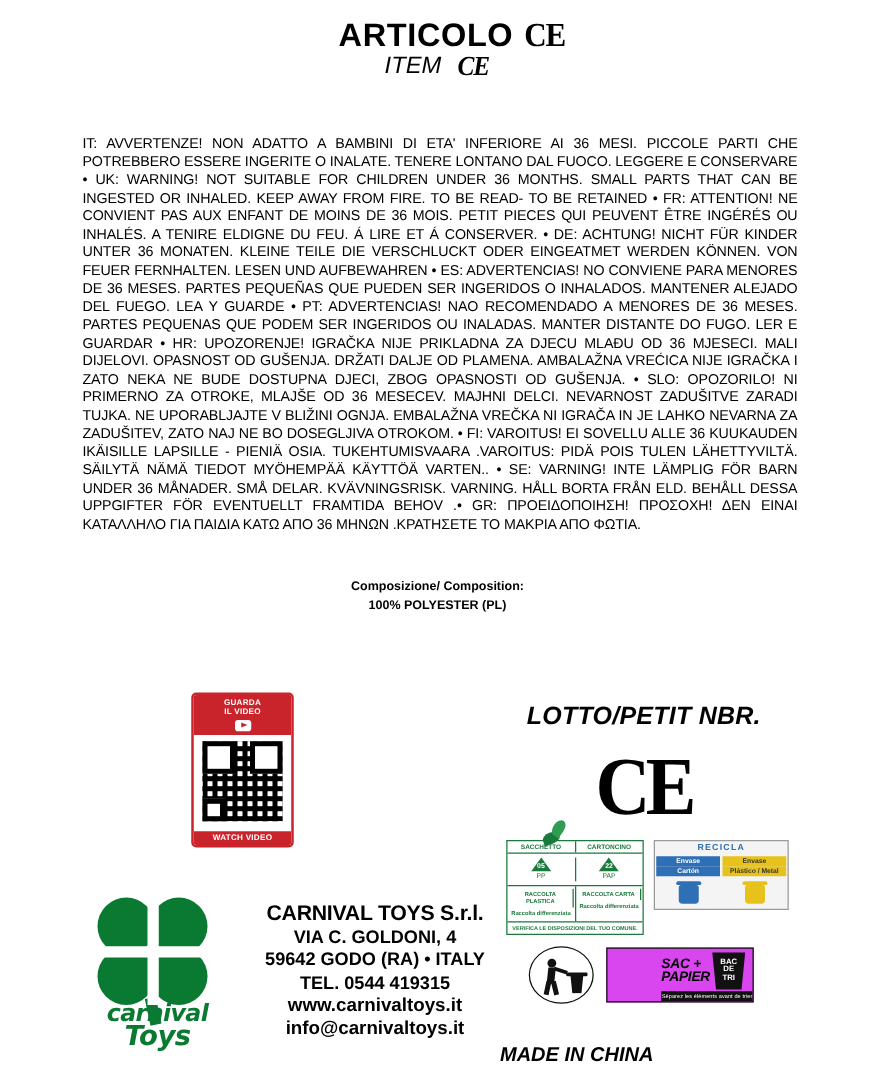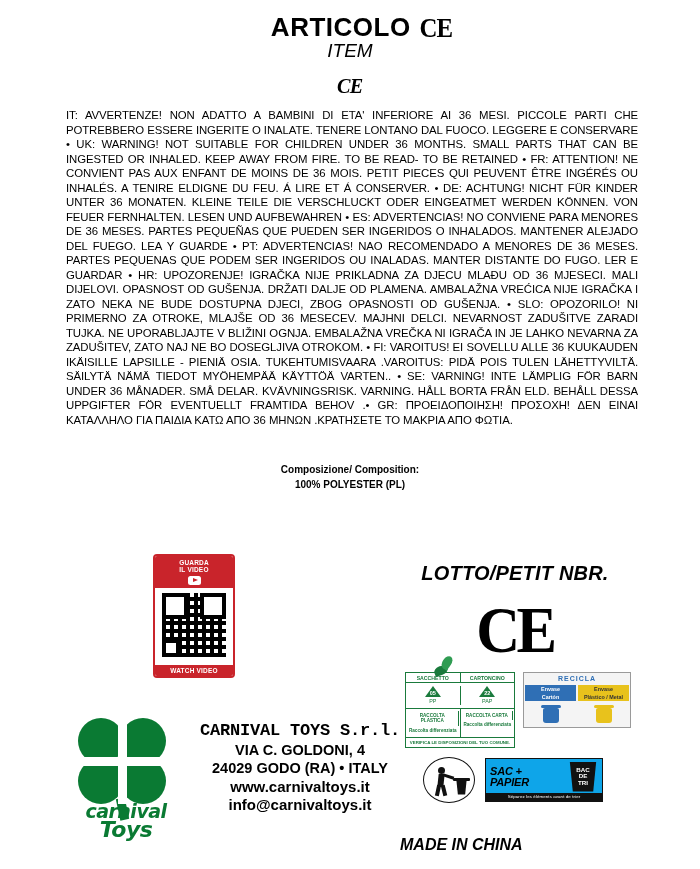--- a/index.html
+++ b/index.html
@@ -28,7 +28,7 @@
     letter-spacing: 0.5px;
     line-height: 1.05;
     display: flex;
-    align-items: flex-start;
+    align-items: center;
     justify-content: center;
     gap: 7px;
     margin-left: 24px;

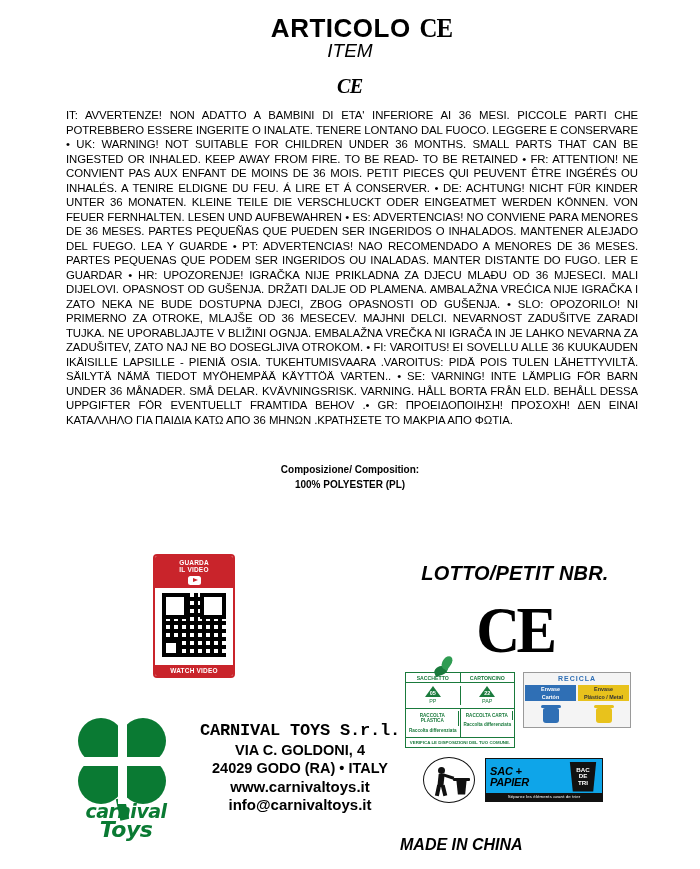--- a/index.html
+++ b/index.html
@@ -43,7 +43,6 @@
     justify-content: center;
     gap: 12px;
     margin-top: -1px;
-    flex-direction: column;
   }
 
   

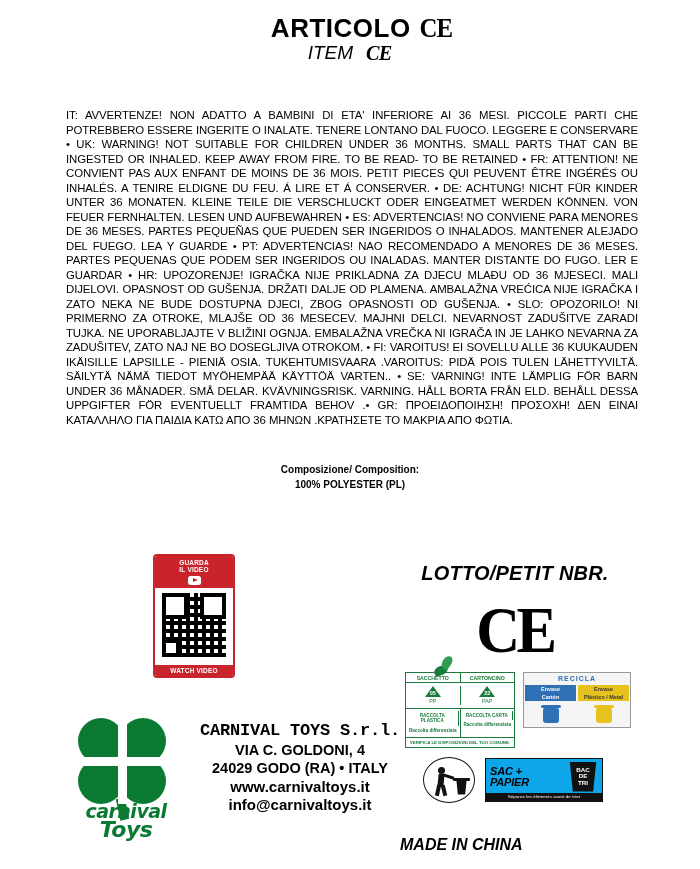--- a/index.html
+++ b/index.html
@@ -252,7 +252,6 @@
     font-size: 17px;
     font-weight: bold;
     letter-spacing: -0.2px;
-    font-family: Liberation Mono, monospace;
   }
   .address .weblink { font-size: 15px; }
 

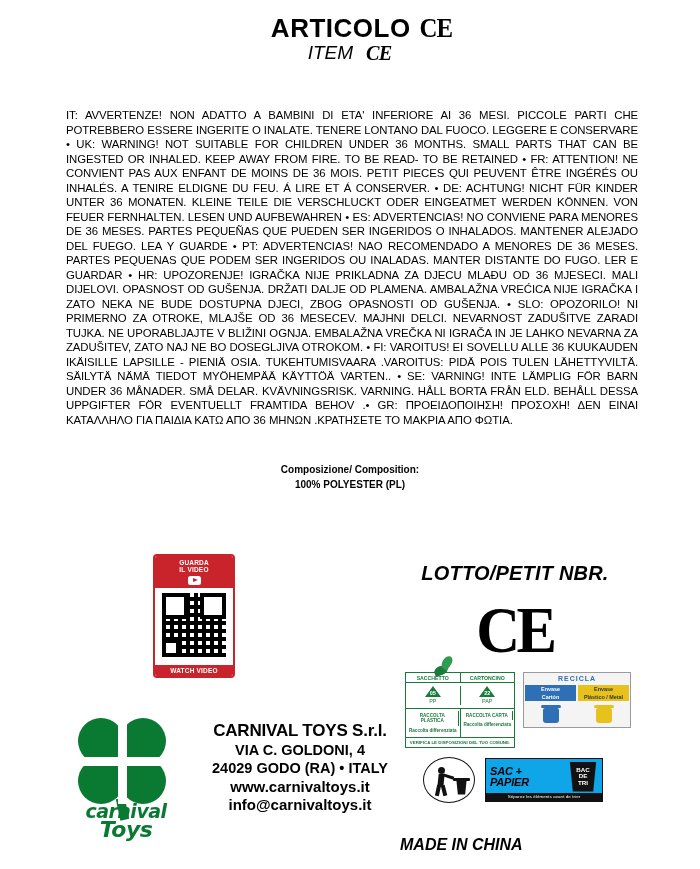--- a/index.html
+++ b/index.html
@@ -551,7 +551,7 @@
 <div class="address">
   <div class="company">CARNIVAL TOYS S.r.l.</div>
   <div>VIA C. GOLDONI, 4</div>
-  <div>24029 GODO (RA) • ITALY</div>
+  <div>59642 GODO (RA) • ITALY</div>
   <div class="weblink">www.carnivaltoys.it</div>
   <div class="weblink">info@carnivaltoys.it</div>
 </div>

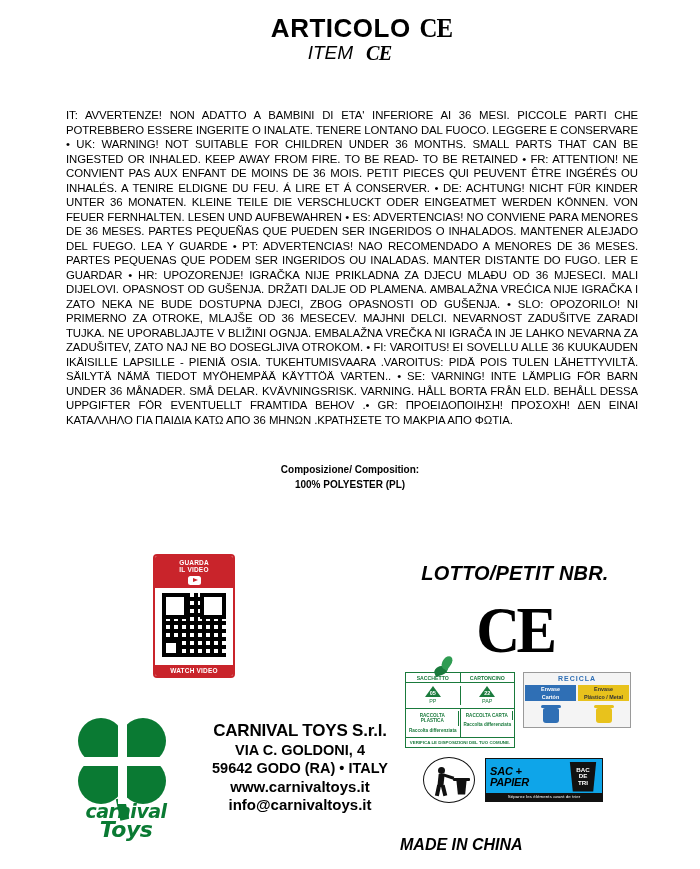--- a/index.html
+++ b/index.html
@@ -443,9 +443,10 @@
   .sacpapier {
     width: 118px;
     border: 1.4px solid #111;
-    background: #0ea5e9;
+    background: #d946ef;
     display: flex;
     flex-direction: column;
+    align-items: flex-end;
   }
   .sp-main {
     display: flex;

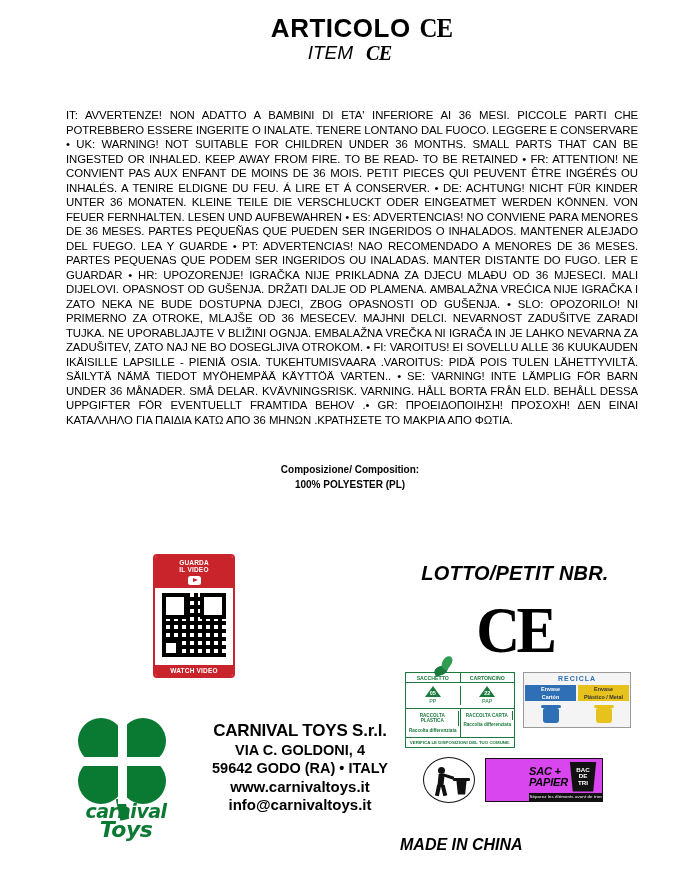--- a/index.html
+++ b/index.html
@@ -553,6 +553,7 @@
   <div class="company">CARNIVAL TOYS S.r.l.</div>
   <div>VIA C. GOLDONI, 4</div>
   <div>59642 GODO (RA) • ITALY</div>
+  <div>TEL. 0544 419315</div>
   <div class="weblink">www.carnivaltoys.it</div>
   <div class="weblink">info@carnivaltoys.it</div>
 </div>

